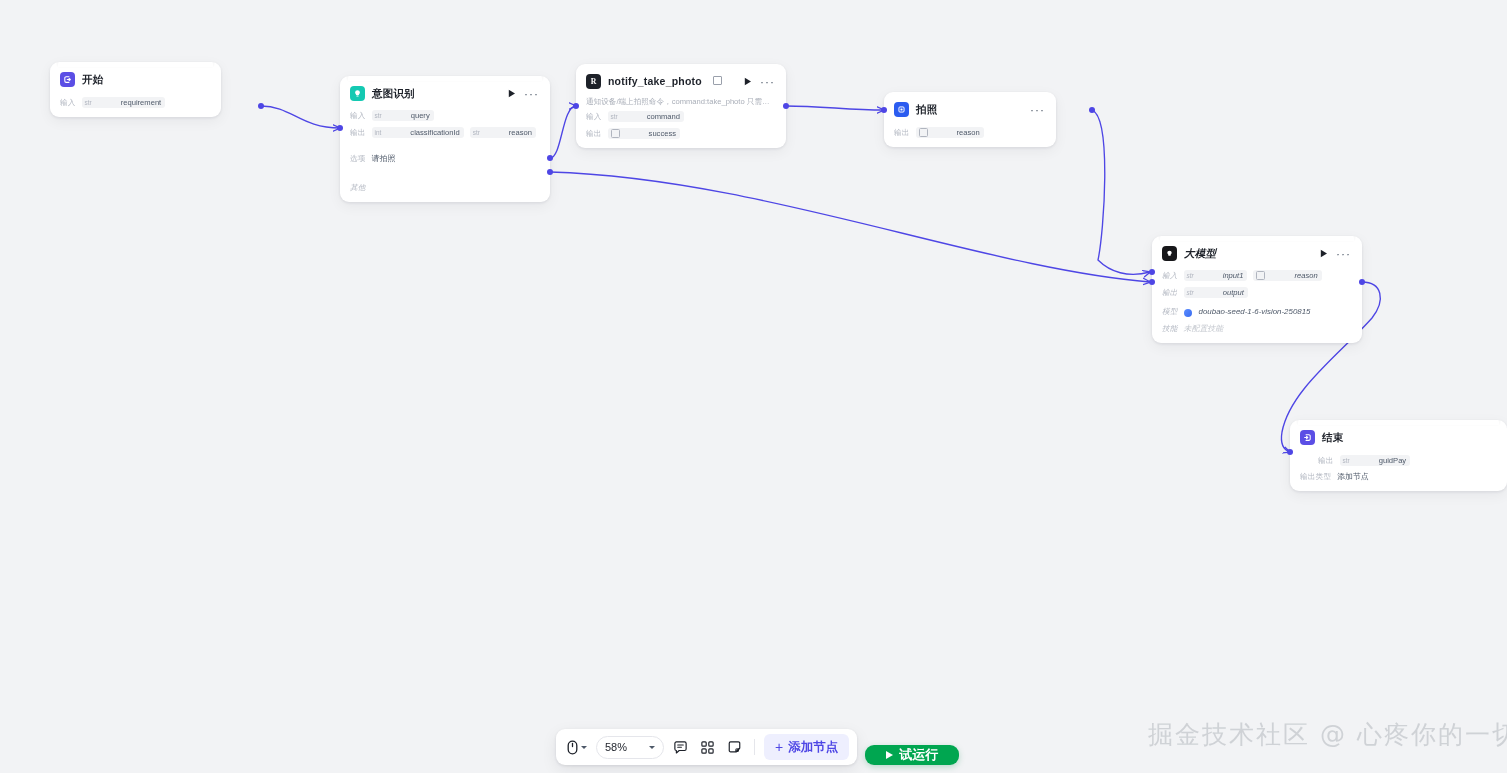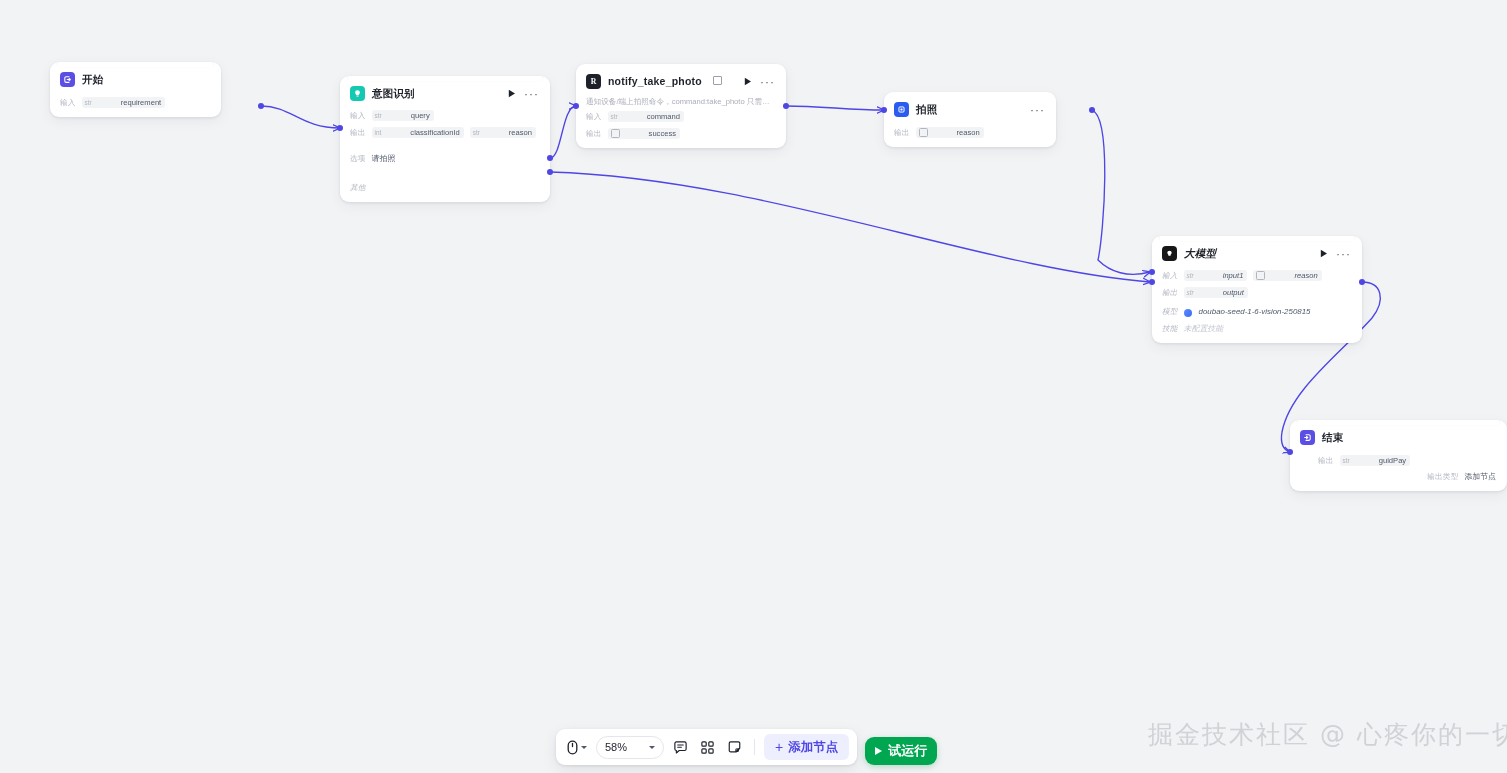--- a/index.html
+++ b/index.html
@@ -540,7 +540,7 @@
           <span class="pname">guidPay</span>
         </span>
       </div>
-      <div class="row" style="margin-top:5px;justify-content:flex-end;">
+      <div class="row" style="margin-top:5px;">
         <span class="row-label">输出类型</span>
         <span class="plain-val">添加节点</span>
       </div>

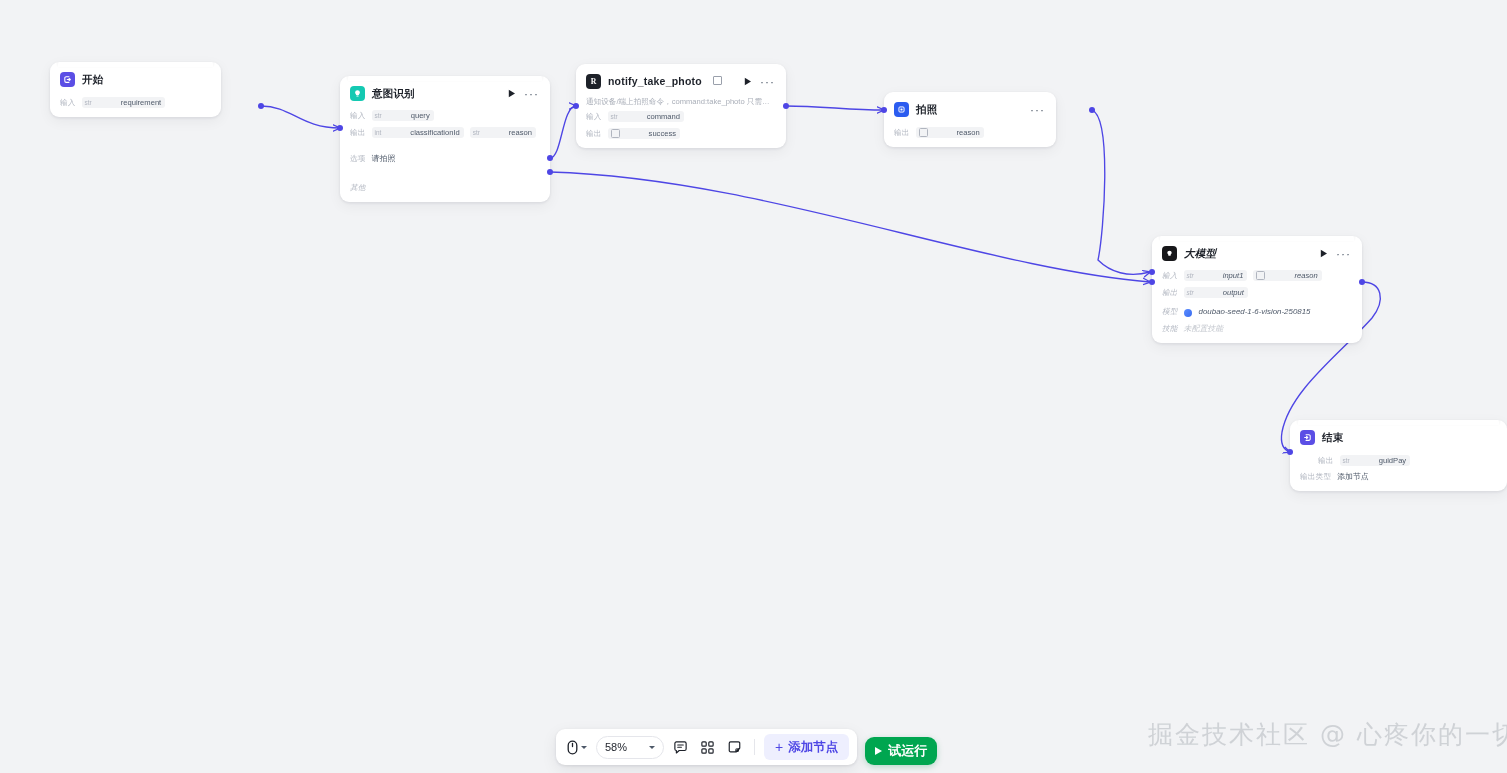--- a/index.html
+++ b/index.html
@@ -263,13 +263,13 @@
     color: #4e46e5;
   }
   .run-green {
-    height: 28px;
+    height: 20px;
     background: #00a650;
     border-radius: 9px;
     display: flex;
     align-items: center;
     gap: 6px;
-    padding: 0 10px;
+    padding: 0 21px;
     color: #fff;
     font-size: 13px;
     font-weight: 700;

